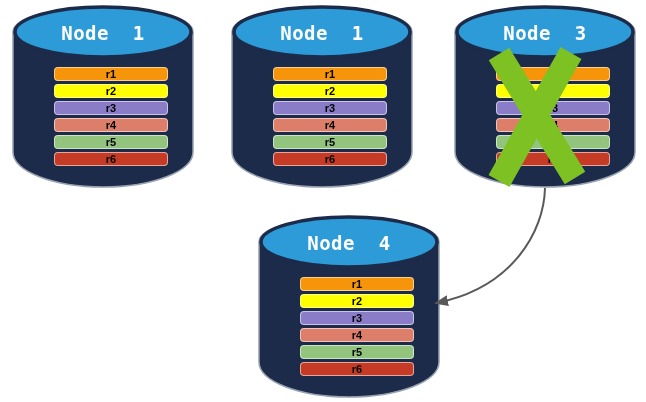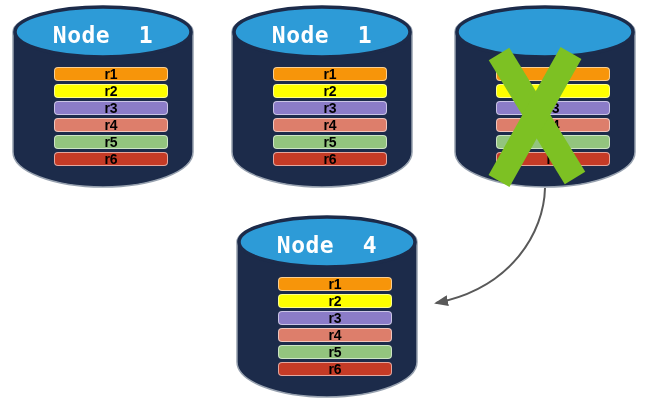--- a/index.html
+++ b/index.html
@@ -15,7 +15,7 @@
   .cyl{position:absolute;left:0;top:0;overflow:visible;}
   .title{
     position:absolute;top:17px;left:0;right:0;text-align:center;
-    font-family:"DejaVu Sans Mono",monospace;font-weight:bold;font-size:23px;
+    font-family:"DejaVu Sans Mono",monospace;font-weight:bold;font-size:19px;
     color:var(--title-text,#fff);white-space:pre;letter-spacing:0.5px;
   }
   .bars{

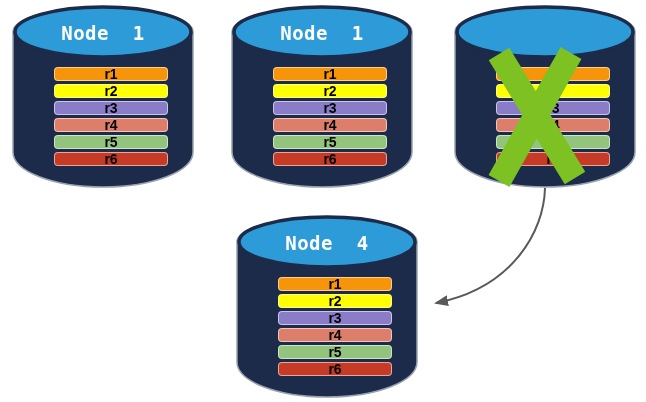--- a/index.html
+++ b/index.html
@@ -74,6 +74,7 @@
       <path d="M3 27 A90 25 0 0 1 183 27 L183 147 A90 35 0 0 1 3 147 Z" fill="var(--cyl-body)" stroke="var(--cyl-outline)" stroke-width="1.5"></path>
       <ellipse cx="93" cy="27" rx="88" ry="25" fill="var(--cyl-top)" stroke="var(--cyl-body)" stroke-width="3.5"></ellipse>
     </svg>
+    <div class="title">Node  3</div>
     <div class="bars">
       <div class="bar" style="background: rgb(247, 149, 10);">r1</div>
       <div class="bar" style="background: rgb(255, 255, 0);">r2</div>

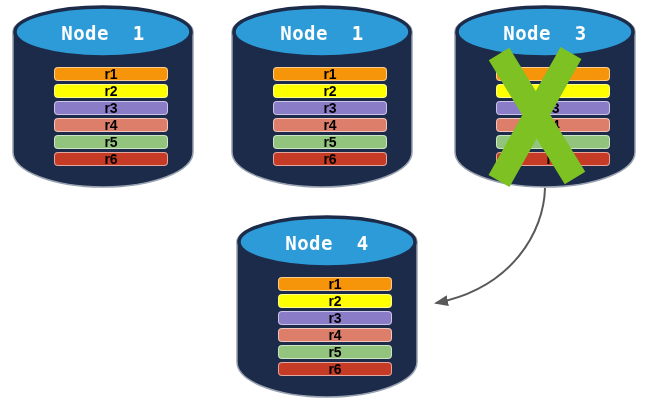--- a/index.html
+++ b/index.html
@@ -26,7 +26,7 @@
     height:14px;border-radius:4px;box-sizing:border-box;
     border:1px solid rgba(255,255,255,0.55);
     display:flex;align-items:center;justify-content:center;
-    font-family:"Liberation Sans",sans-serif;font-weight:bold;font-size:14px;line-height:1;
+    font-family:"Liberation Sans",sans-serif;font-weight:bold;font-size:11px;line-height:1;
     color:var(--bar-text,#000);
   }
   .xmark{position:absolute;left:33px;top:42px;overflow:visible;pointer-events:none;}

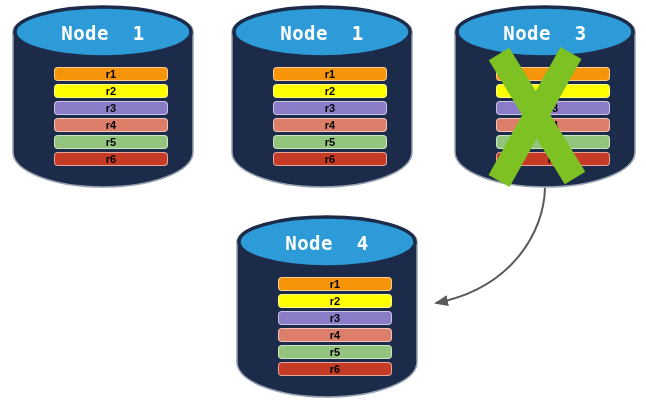--- a/index.html
+++ b/index.html
@@ -11,7 +11,7 @@
   #node1{left:10px;top:5px;}
   #node2{left:229px;top:5px;}
   #node3{left:452px;top:5px;}
-  #node4{left:234px;top:215px;text-decoration:underline;}
+  #node4{left:256px;top:215px;text-decoration:underline;}
   .cyl{position:absolute;left:0;top:0;overflow:visible;}
   .title{
     position:absolute;top:17px;left:0;right:0;text-align:center;

